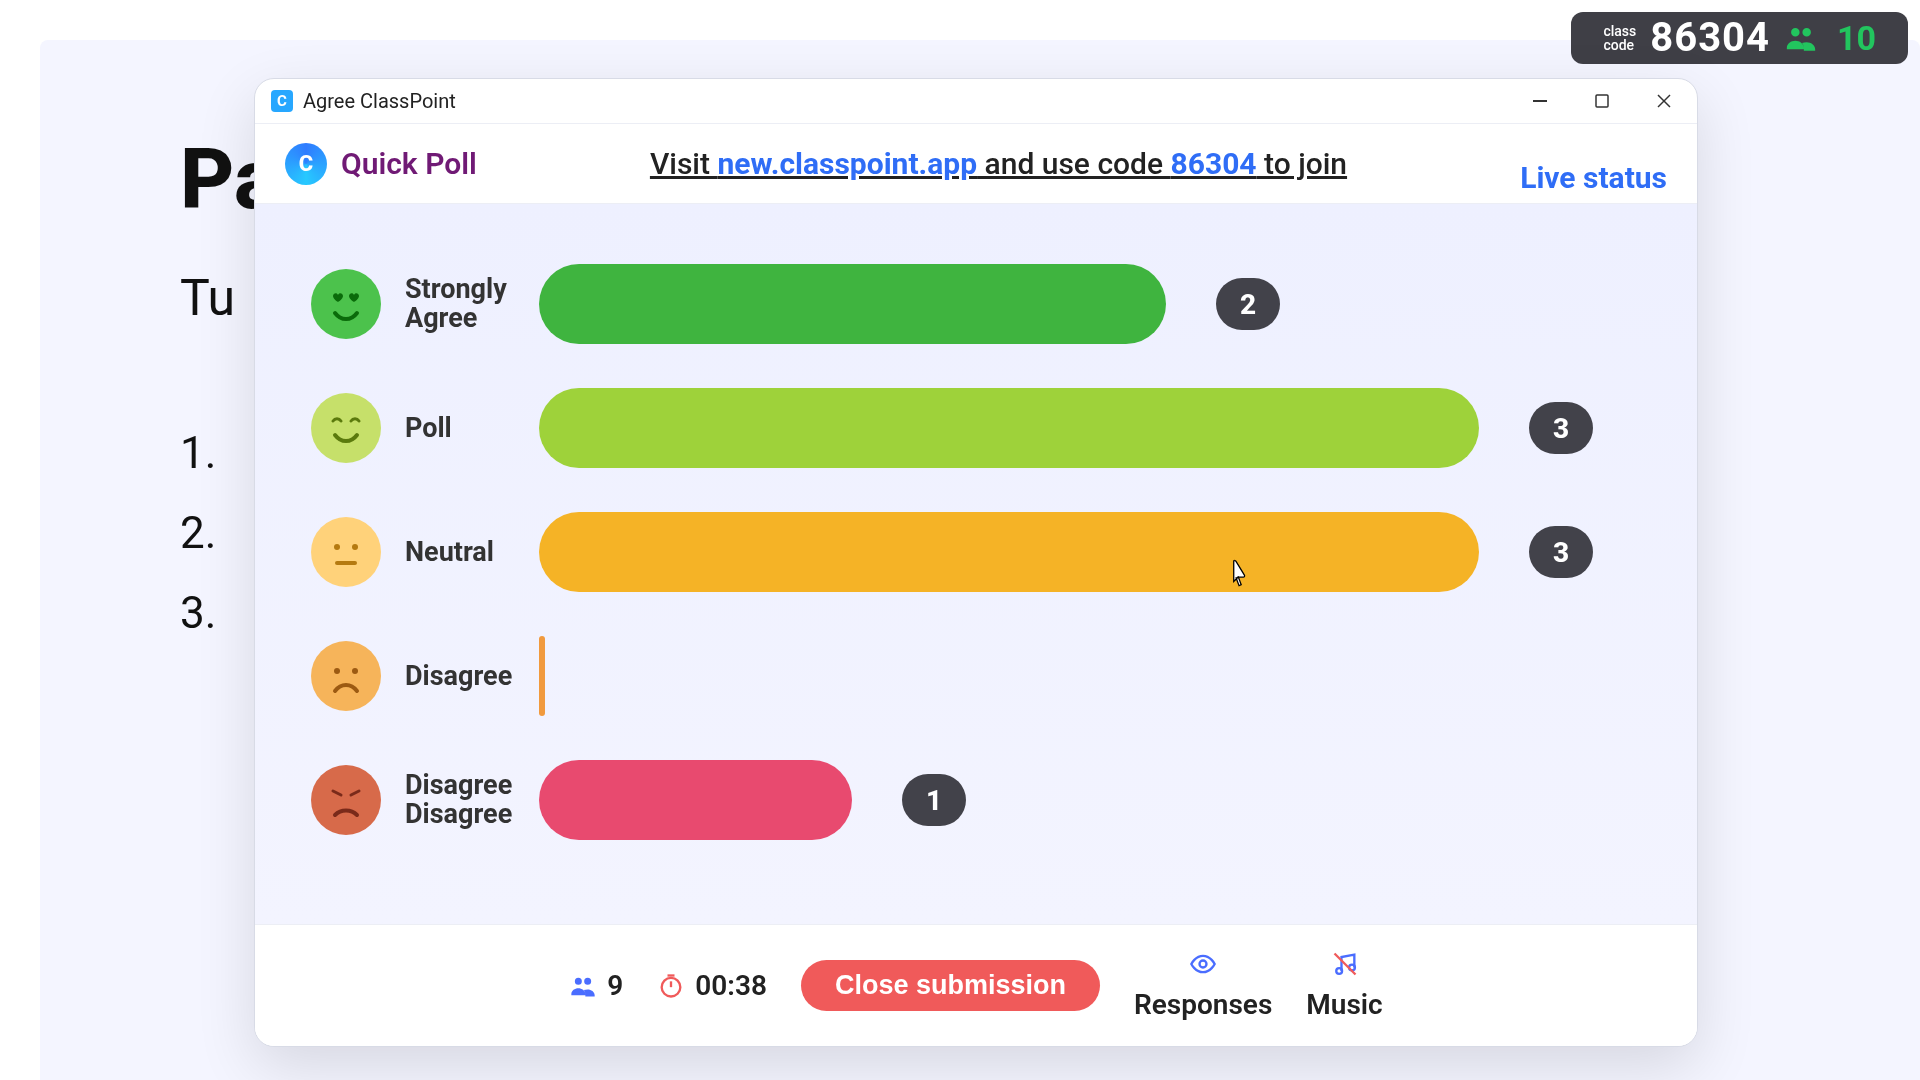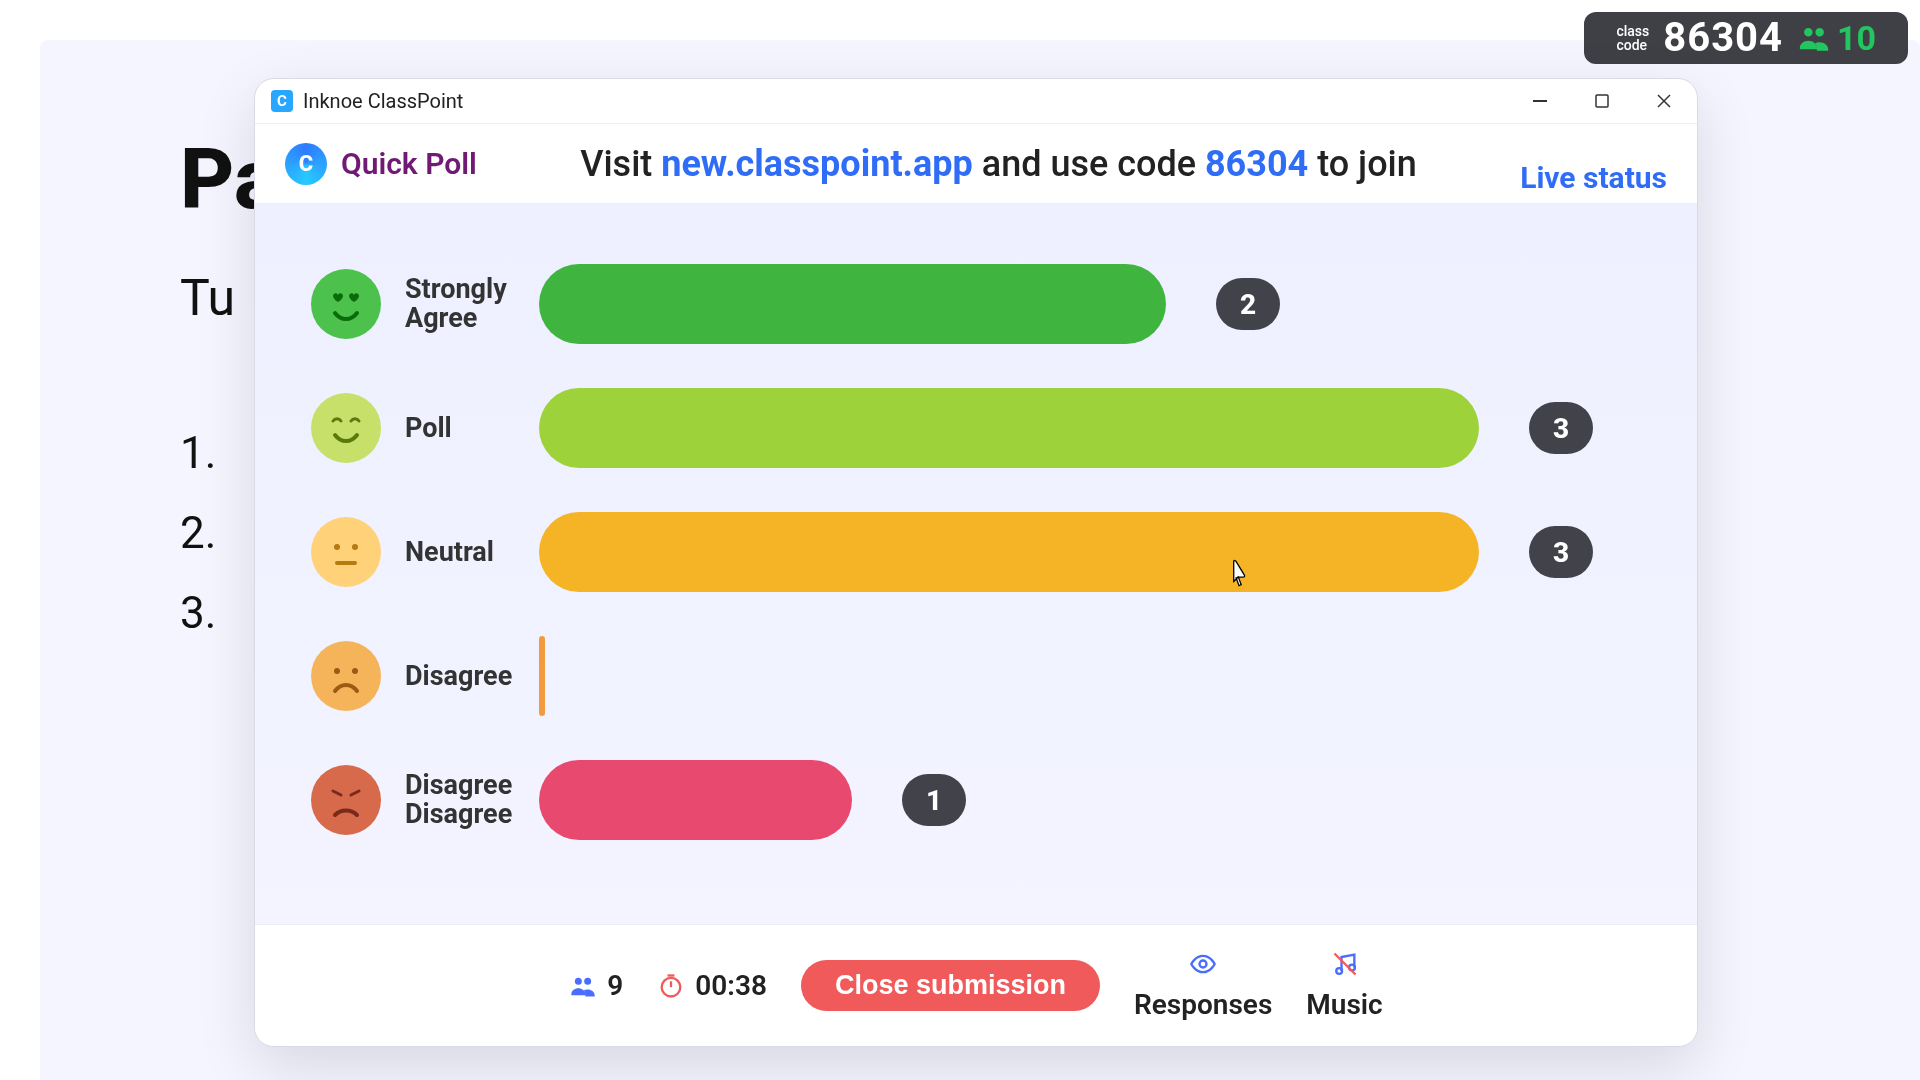--- a/index.html
+++ b/index.html
@@ -15,7 +15,7 @@
   }
   .code-badge .label { font-size: 14px; line-height: 1; text-align: left; font-weight: 500; }
   .code-badge .code  { font-size: 40px; line-height: 1; letter-spacing: 1px; }
-  .code-badge .people { display:flex; align-items:center; gap:6px; color:#22c55e; font-size: 34px; }
+  .code-badge .people { display:flex; align-items:center; gap:19px; color:#22c55e; font-size: 34px; }
   .code-badge .people svg { width:34px; height:34px; fill:#22c55e; }
 
   

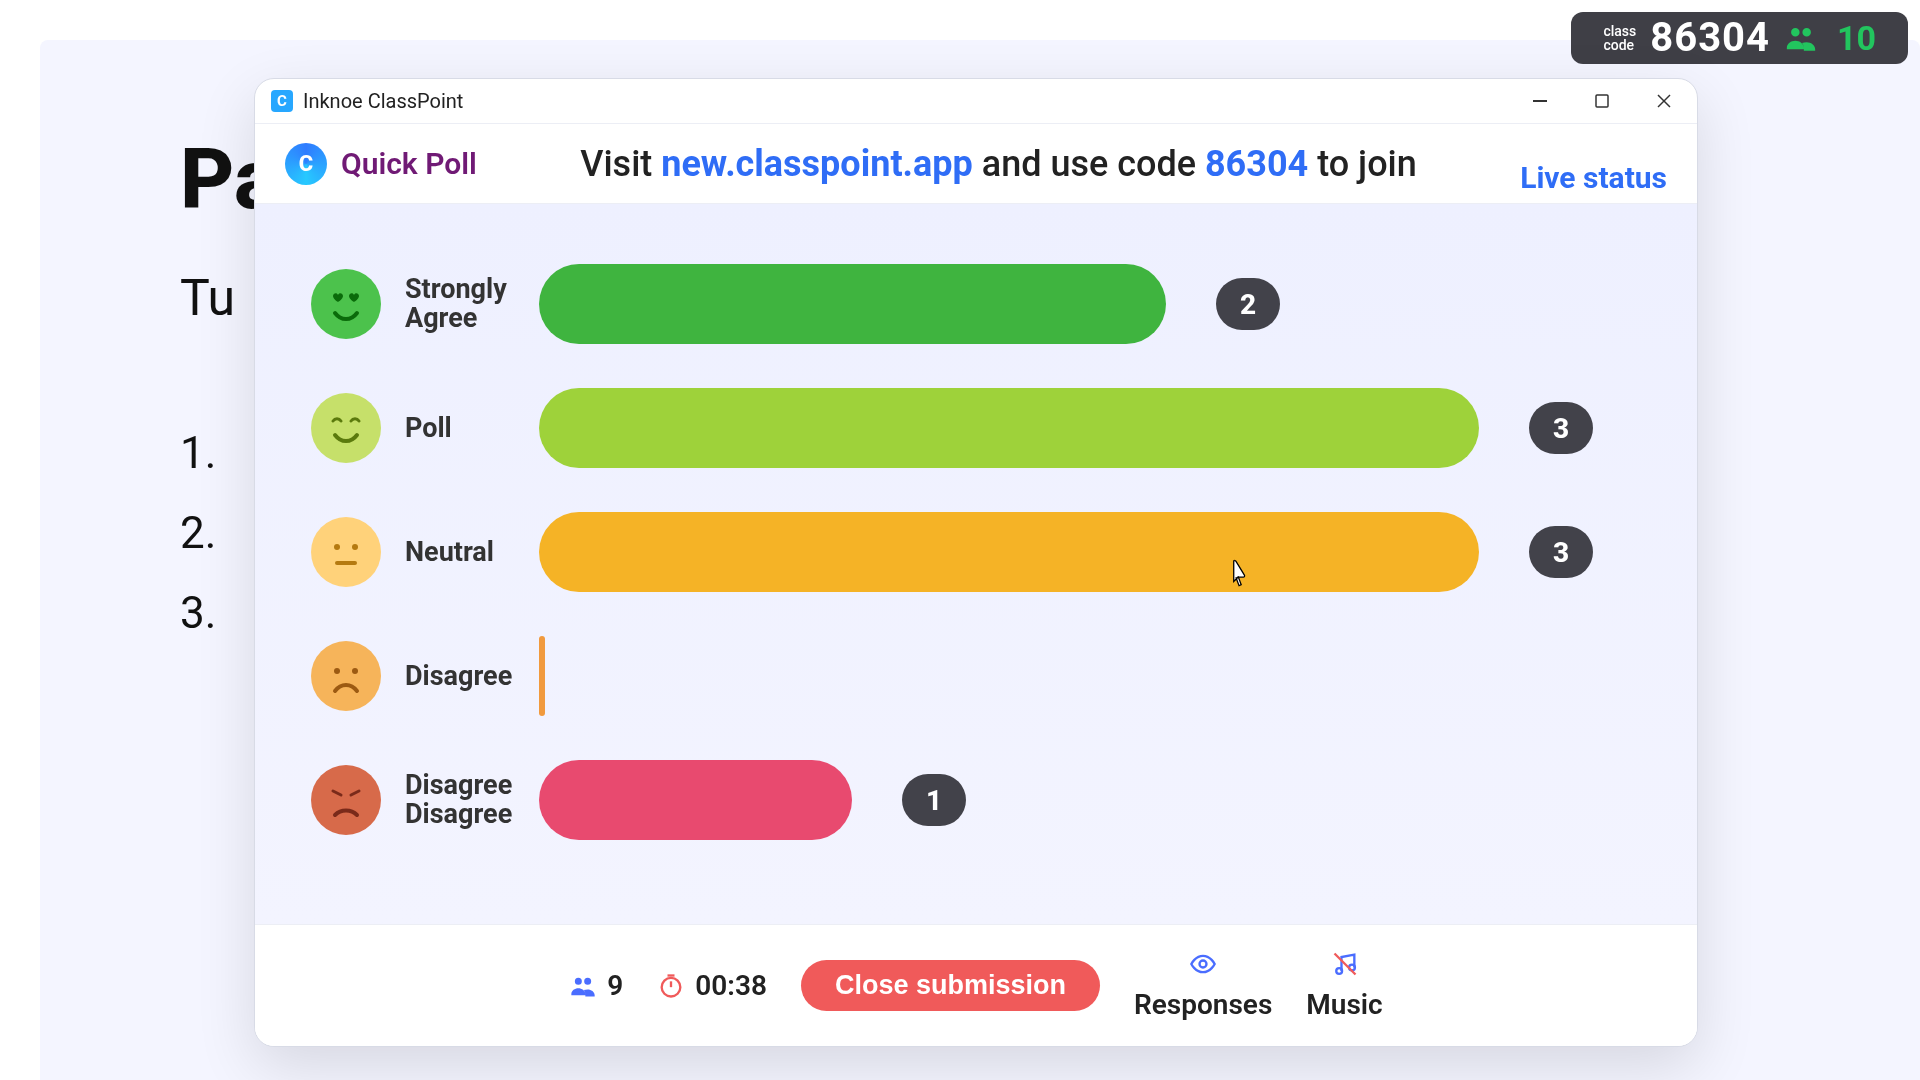--- a/index.html
+++ b/index.html
@@ -136,7 +136,7 @@
     <div class="app-icon">
         <span>C</span>
       </div>
-    <span>Inknoe ClassPoint</span>
+    <span>Agree ClassPoint</span>
     <div class="spacer"></div>
     <div class="winbtn min">
       <svg viewBox="0 0 18 18">

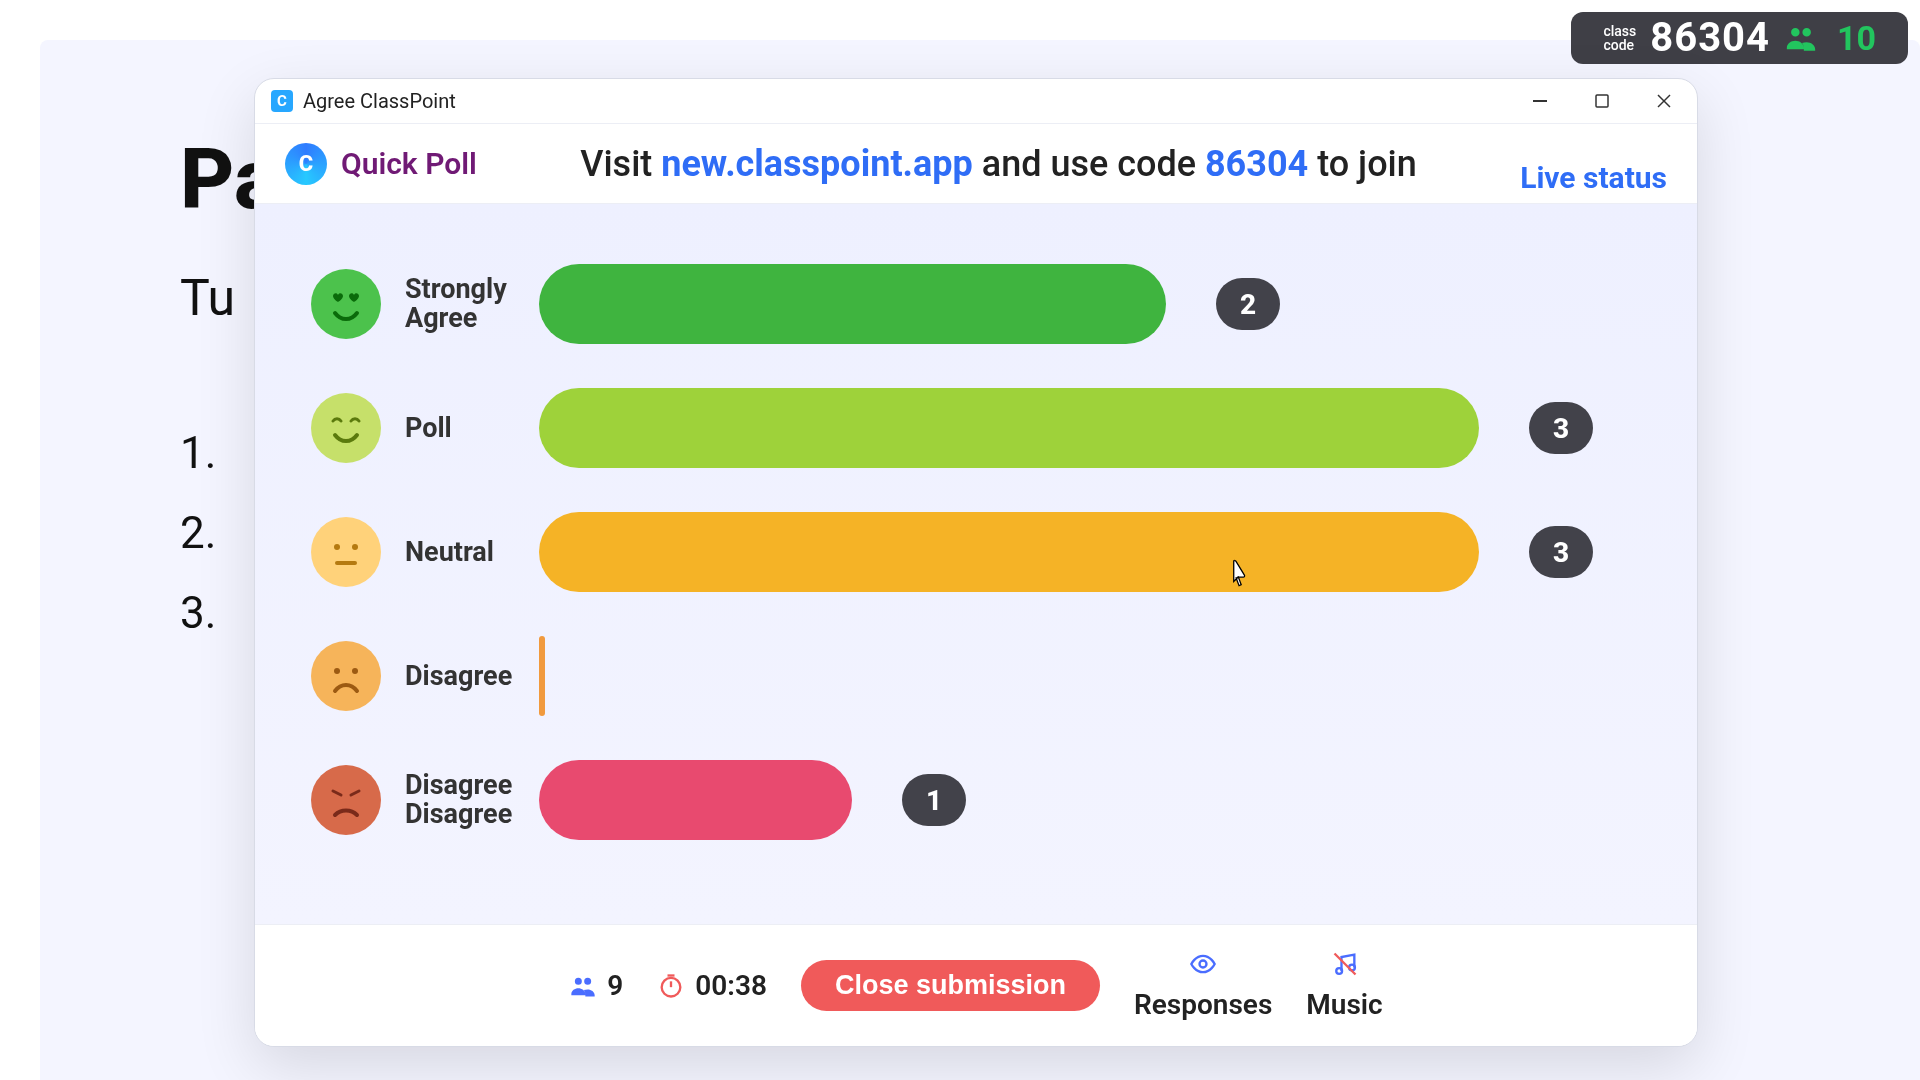--- a/index.html
+++ b/index.html
@@ -61,7 +61,7 @@
   }
   .header .qp .qp-icon span{ color:#fff; font-weight:800; font-size:22px;}
   .header .qp-title { font-size:30px; font-weight:600; color:#701a75; }
-  .header .join { flex:1; text-align:center; font-size:36px; color:#222; font-weight:500; }
+  .header .join { flex:1; text-align:center; font-size:30px; color:#222; font-weight:500;text-decoration:underline; }
   .header .join .link, .header .join .code { color:#2f6df6; font-weight:700; }
   .header .live { font-size:30px; color:#2f6df6; font-weight:700;margin-top:28px; }
 

